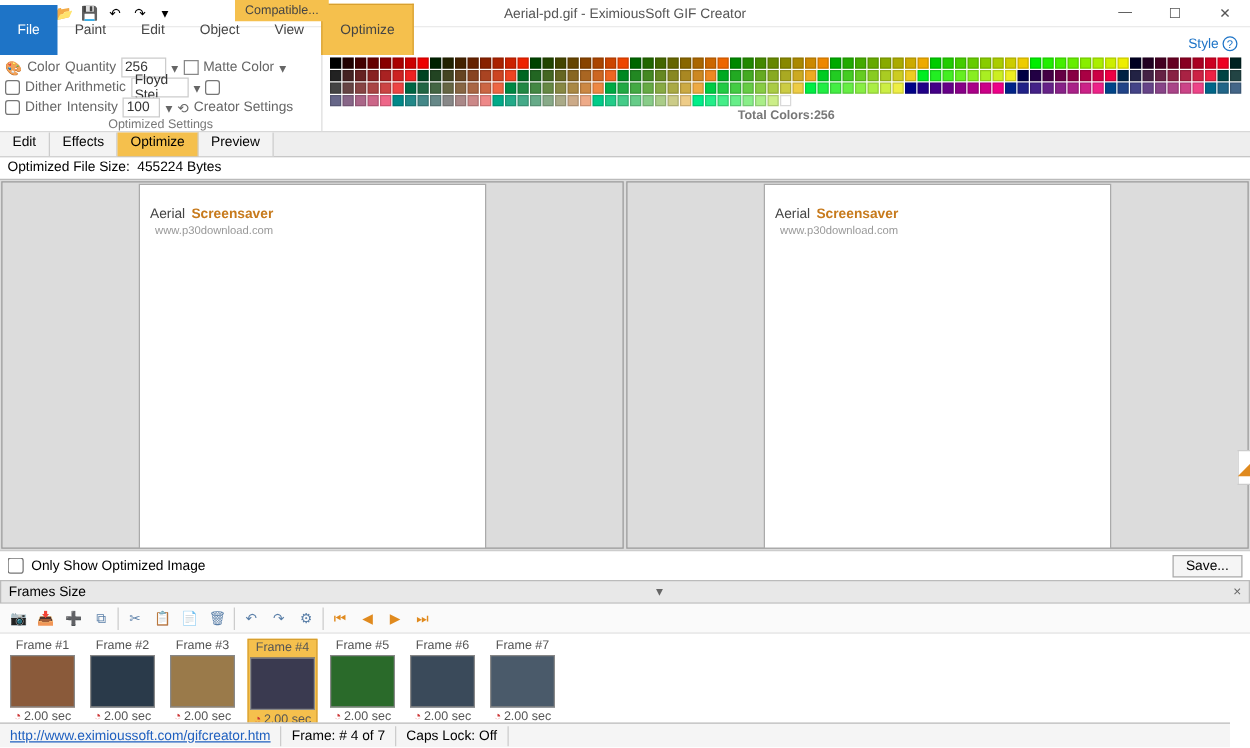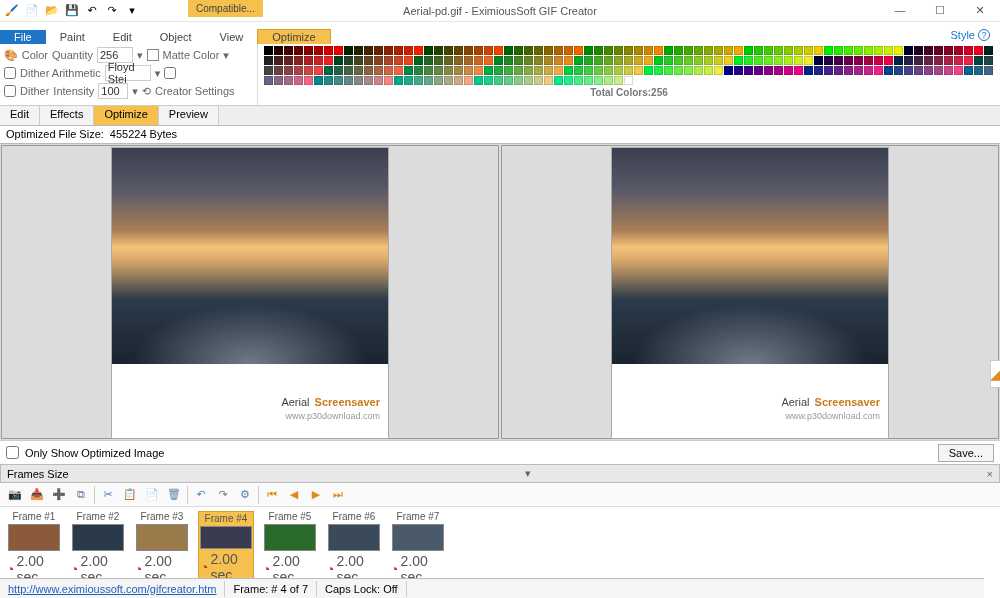--- a/index.html
+++ b/index.html
@@ -11,7 +11,7 @@
 .qat { display:flex; align-items:center; gap:4px; padding:0 4px; }
 .qat span { width:16px; height:16px; display:inline-flex; align-items:center; justify-content:center; }
 .ribbon-tabs { display:flex; height:22px; align-items:flex-end; background:#fff; }
-.rtab { padding:1px 14px; color:#444; cursor:default; }
+.rtab { padding:14px 14px; color:#444; cursor:default; }
 .rtab.file { background:#1e74c7; color:#fff; }
 .rtab.ctx { background:#f5c04d; border:1px solid #d8a030; border-bottom:none; }
 .rtab.ctx-head { position:absolute; left:188px; top:0; background:#f5c04d; padding:3px 8px; font-size:10px; }

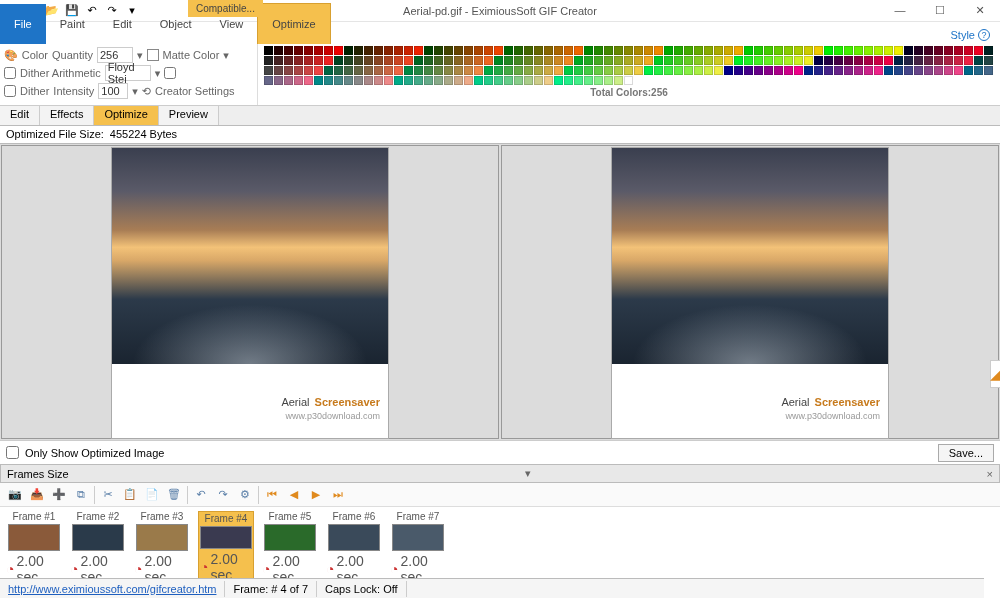--- a/index.html
+++ b/index.html
@@ -125,6 +125,7 @@
       <span>⟲</span>
       <span>Creator Settings</span>
     </div>
+    <div class="opt-caption">Optimized Settings</div>
   </div>
   <div class="palette-wrap">
     <div class="palette" id="palette">

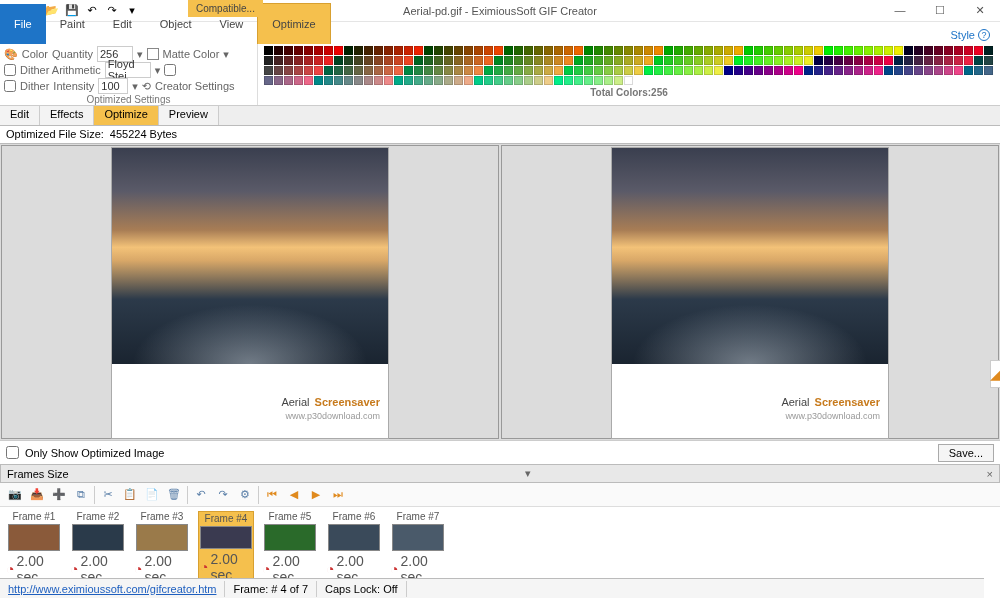--- a/index.html
+++ b/index.html
@@ -33,7 +33,7 @@
 .filesize-row > div { width:50%; padding:2px 6px; display:flex; gap:6px; }
 .preview-area { display:flex; height:296px; background:#dcdcdc; }
 .pane { width:50%; border:1px solid #999; margin:1px; background:#dcdcdc; display:flex; justify-content:center; }
-.imgcard { width:276px; background:#fff; margin-top:2px; box-shadow:0 0 0 1px #aaa; display:flex; flex-direction:column;gap:16px; }
+.imgcard { width:276px; background:#fff; margin-top:2px; box-shadow:0 0 0 1px #aaa; display:flex; flex-direction:row; }
 .sunset { height:216px; background:linear-gradient(to bottom,#3a3f4f 0%,#5a5a68 20%,#a87d55 38%,#f3c278 46%,#d9a868 52%,#2c3a4a 70%,#1a2430 100%); position:relative; }
 .sunset::after { content:""; position:absolute; left:0; right:0; bottom:0; height:70px; background:radial-gradient(ellipse at 50% 100%,rgba(200,210,220,.5),transparent 60%); }
 .caption { padding:10px 8px 6px; text-align:right; }

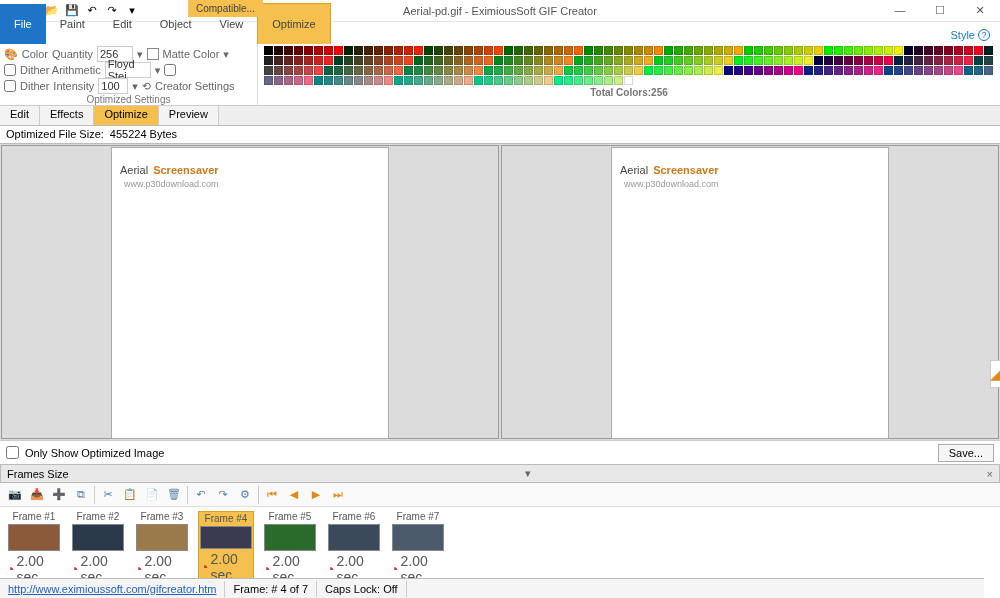--- a/index.html
+++ b/index.html
@@ -54,7 +54,7 @@
 .frame .lbl { font-size:10px; color:#555; margin-bottom:2px; }
 .frame .thumb { width:52px; height:42px; border:1px solid #888; background:#7a6; }
 .frame.sel { background:#f5c04d; border:1px solid #d8a030; padding:1px; }
-.frame .dur { font-size:14px; color:#555; display:flex; align-items:center; gap:2px; margin-top:2px; }
+.frame .dur { font-size:10px; color:#555; display:flex; align-items:center; gap:2px; margin-top:2px; }
 .frame .dur::before { content:"◔"; color:#c33; }
 .statusbar { position:absolute; bottom:0; left:0; right:16px; height:20px; border-top:1px solid #bbb; background:#f5f5f5; display:flex; align-items:center; }
 .statusbar > div { padding:2px 8px; border-right:1px solid #ccc; }

